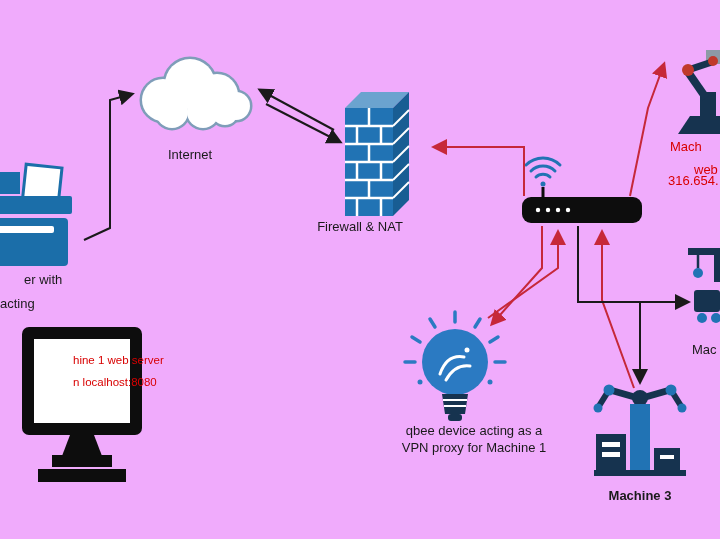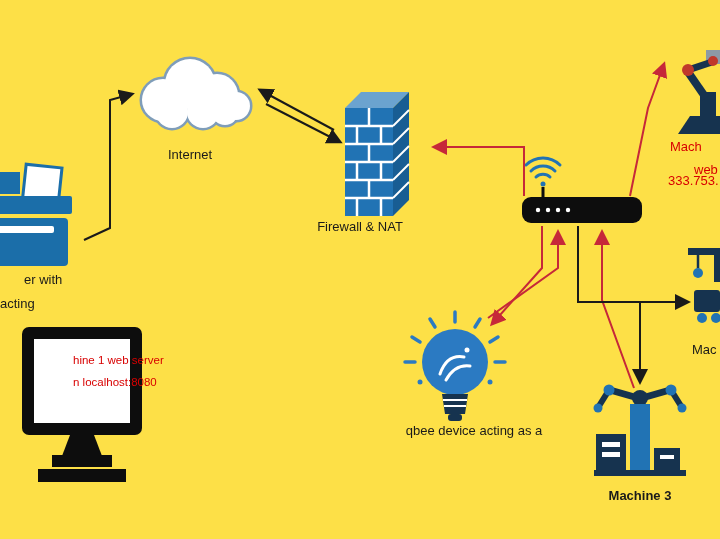--- a/index.html
+++ b/index.html
@@ -4,7 +4,7 @@
 <style>
   html,body{margin:0;padding:0;background:#fff;}
   .stage{
-    position:relative;width:720px;height:539px;background:#fde047;
+    position:relative;width:720px;height:539px;background:#f0abfc;
     overflow:hidden;font-family:"Liberation Sans",sans-serif;
   }
   .stage svg{position:absolute;left:0;top:0;}

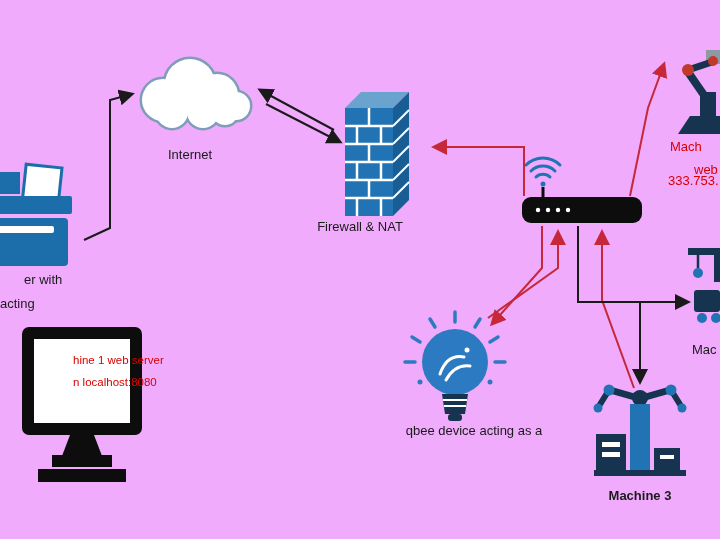--- a/index.html
+++ b/index.html
@@ -205,7 +205,7 @@
 
   <div class="label red m2red" style="left:670px;top:138px;">Mach</div>
   <div class="label red m2red" style="left:669px;top:161px;margin-left:25px;">web se</div>
-  <div class="label red m2red" style="left:668px;top:172px;">333.753.</div>
+  <div class="label red m2red" style="left:668px;top:172px;">316.654.</div>
 
   <div class="label center" style="left:596px;top:488px;width:88px;font-weight:bold;">Machine 3</div>
 

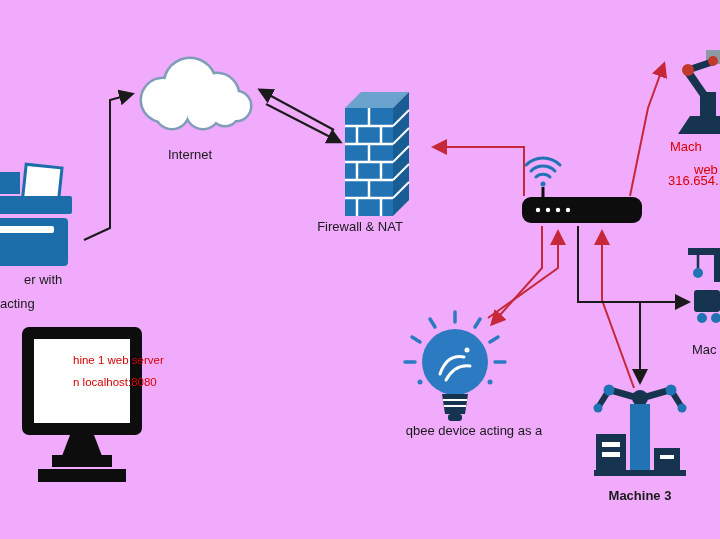--- a/index.html
+++ b/index.html
@@ -201,6 +201,7 @@
 
   <div class="label center" style="left:391px;top:422px;width:166px;line-height:17px;">
     <span>qbee device acting as a</span><br>
+    <span>VPN proxy for Machine 1</span>
   </div>
 
   <div class="label red m2red" style="left:670px;top:138px;">Mach</div>

